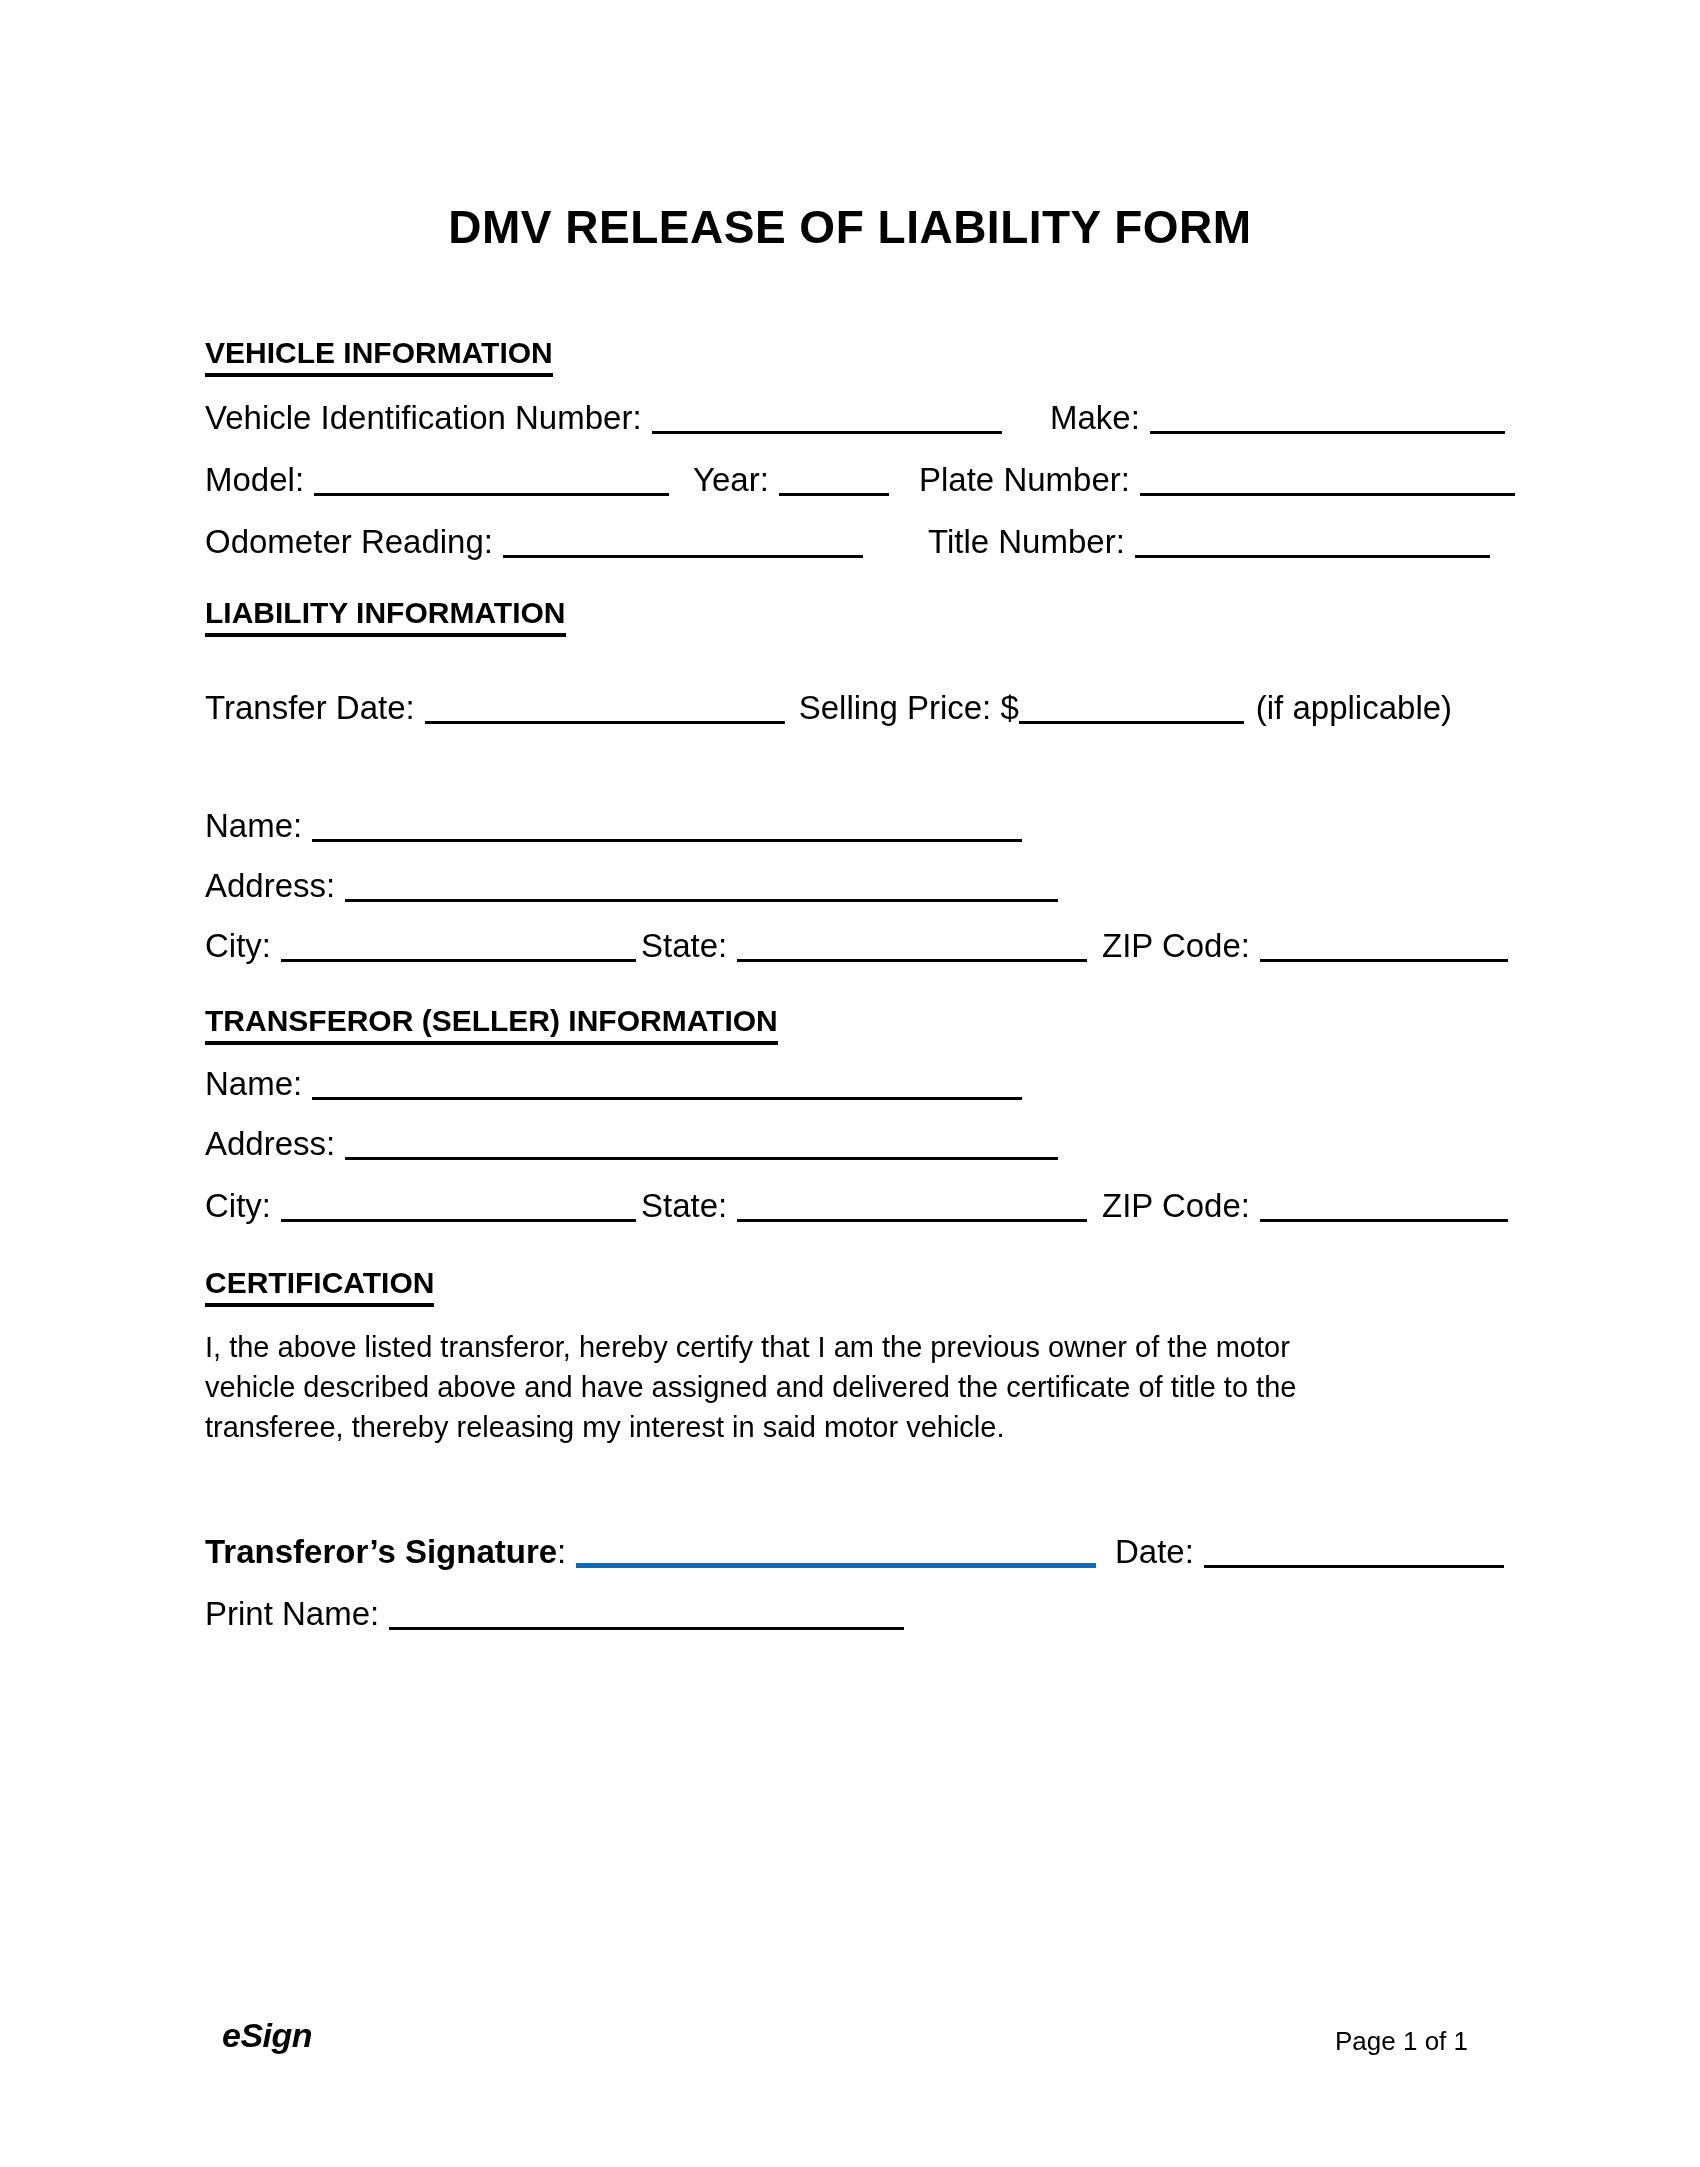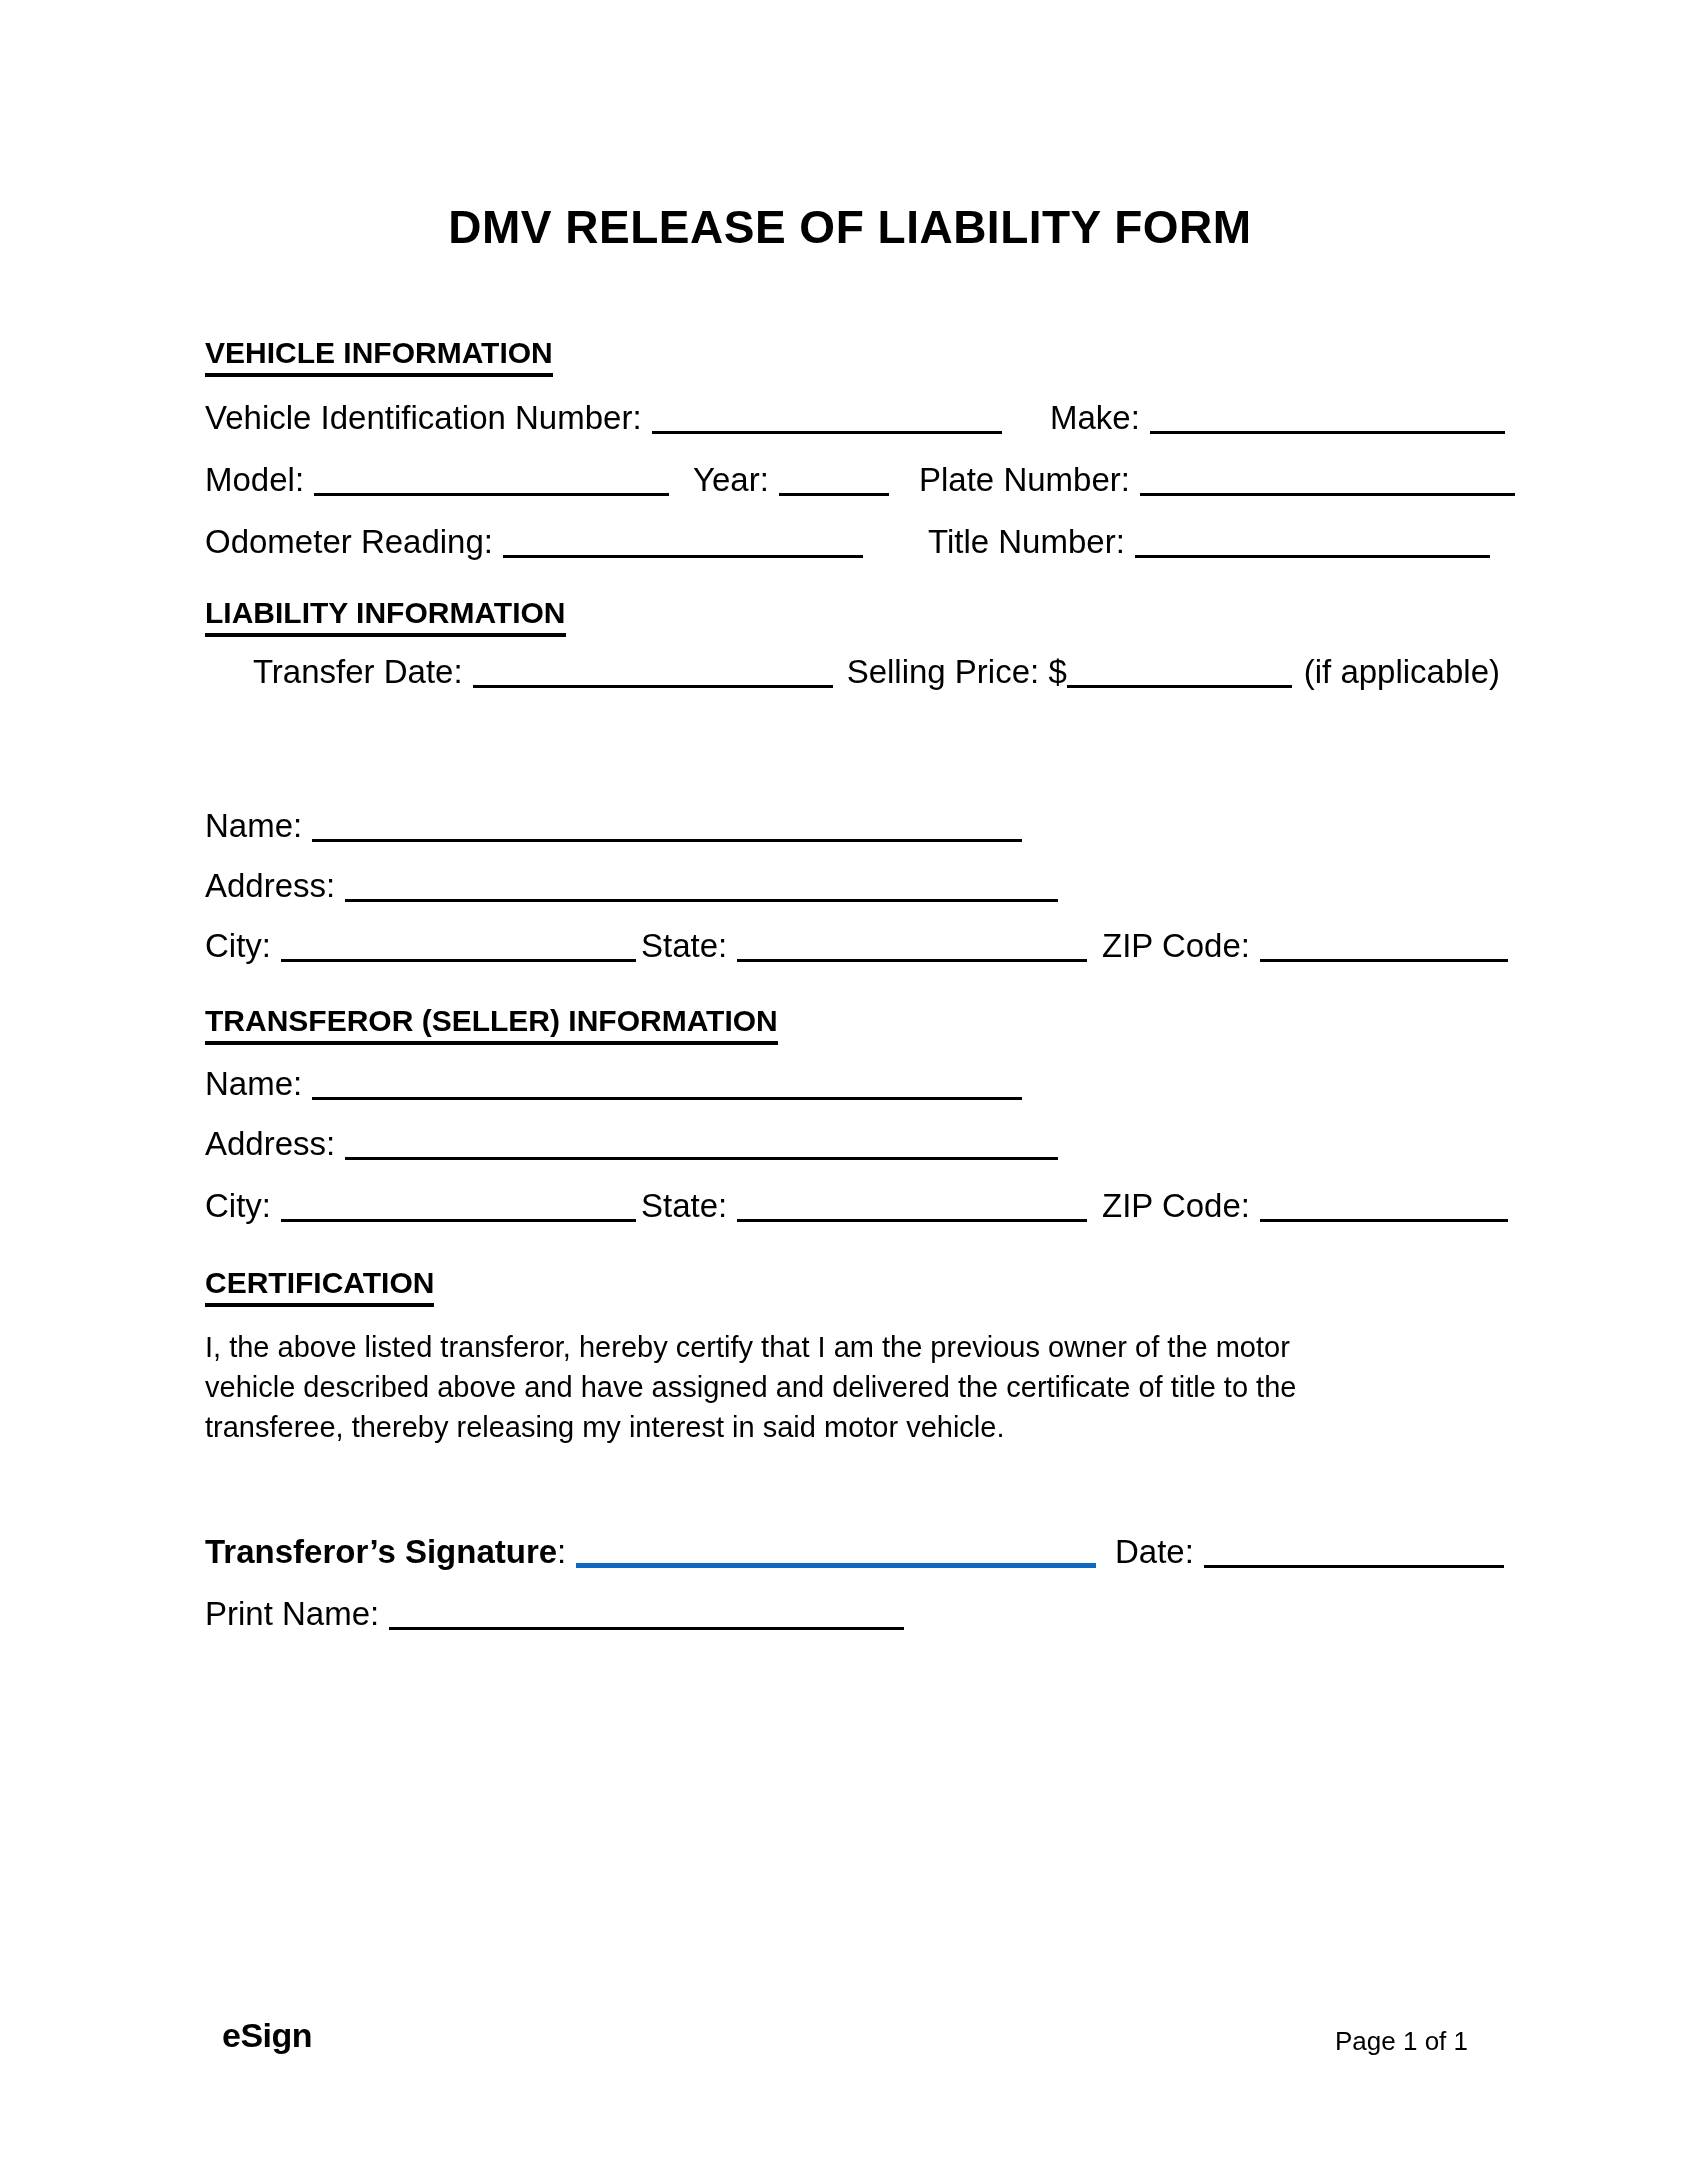--- a/index.html
+++ b/index.html
@@ -117,7 +117,7 @@
 
   <div class="abs heading" style="top:596px;">LIABILITY INFORMATION</div>
 
-  <div class="abs row" style="top:652px;text-align:right;">
+  <div class="abs row" style="top:688px;">
     <span class="lbl">Transfer Date:</span><span class="line" style="width:360px;"></span><span class="lbl ml">Selling Price: $</span><span class="line" style="width:225px; margin-left:0;"></span><span class="lbl" style="margin-left:12px;">(if applicable)</span>
   </div>
 

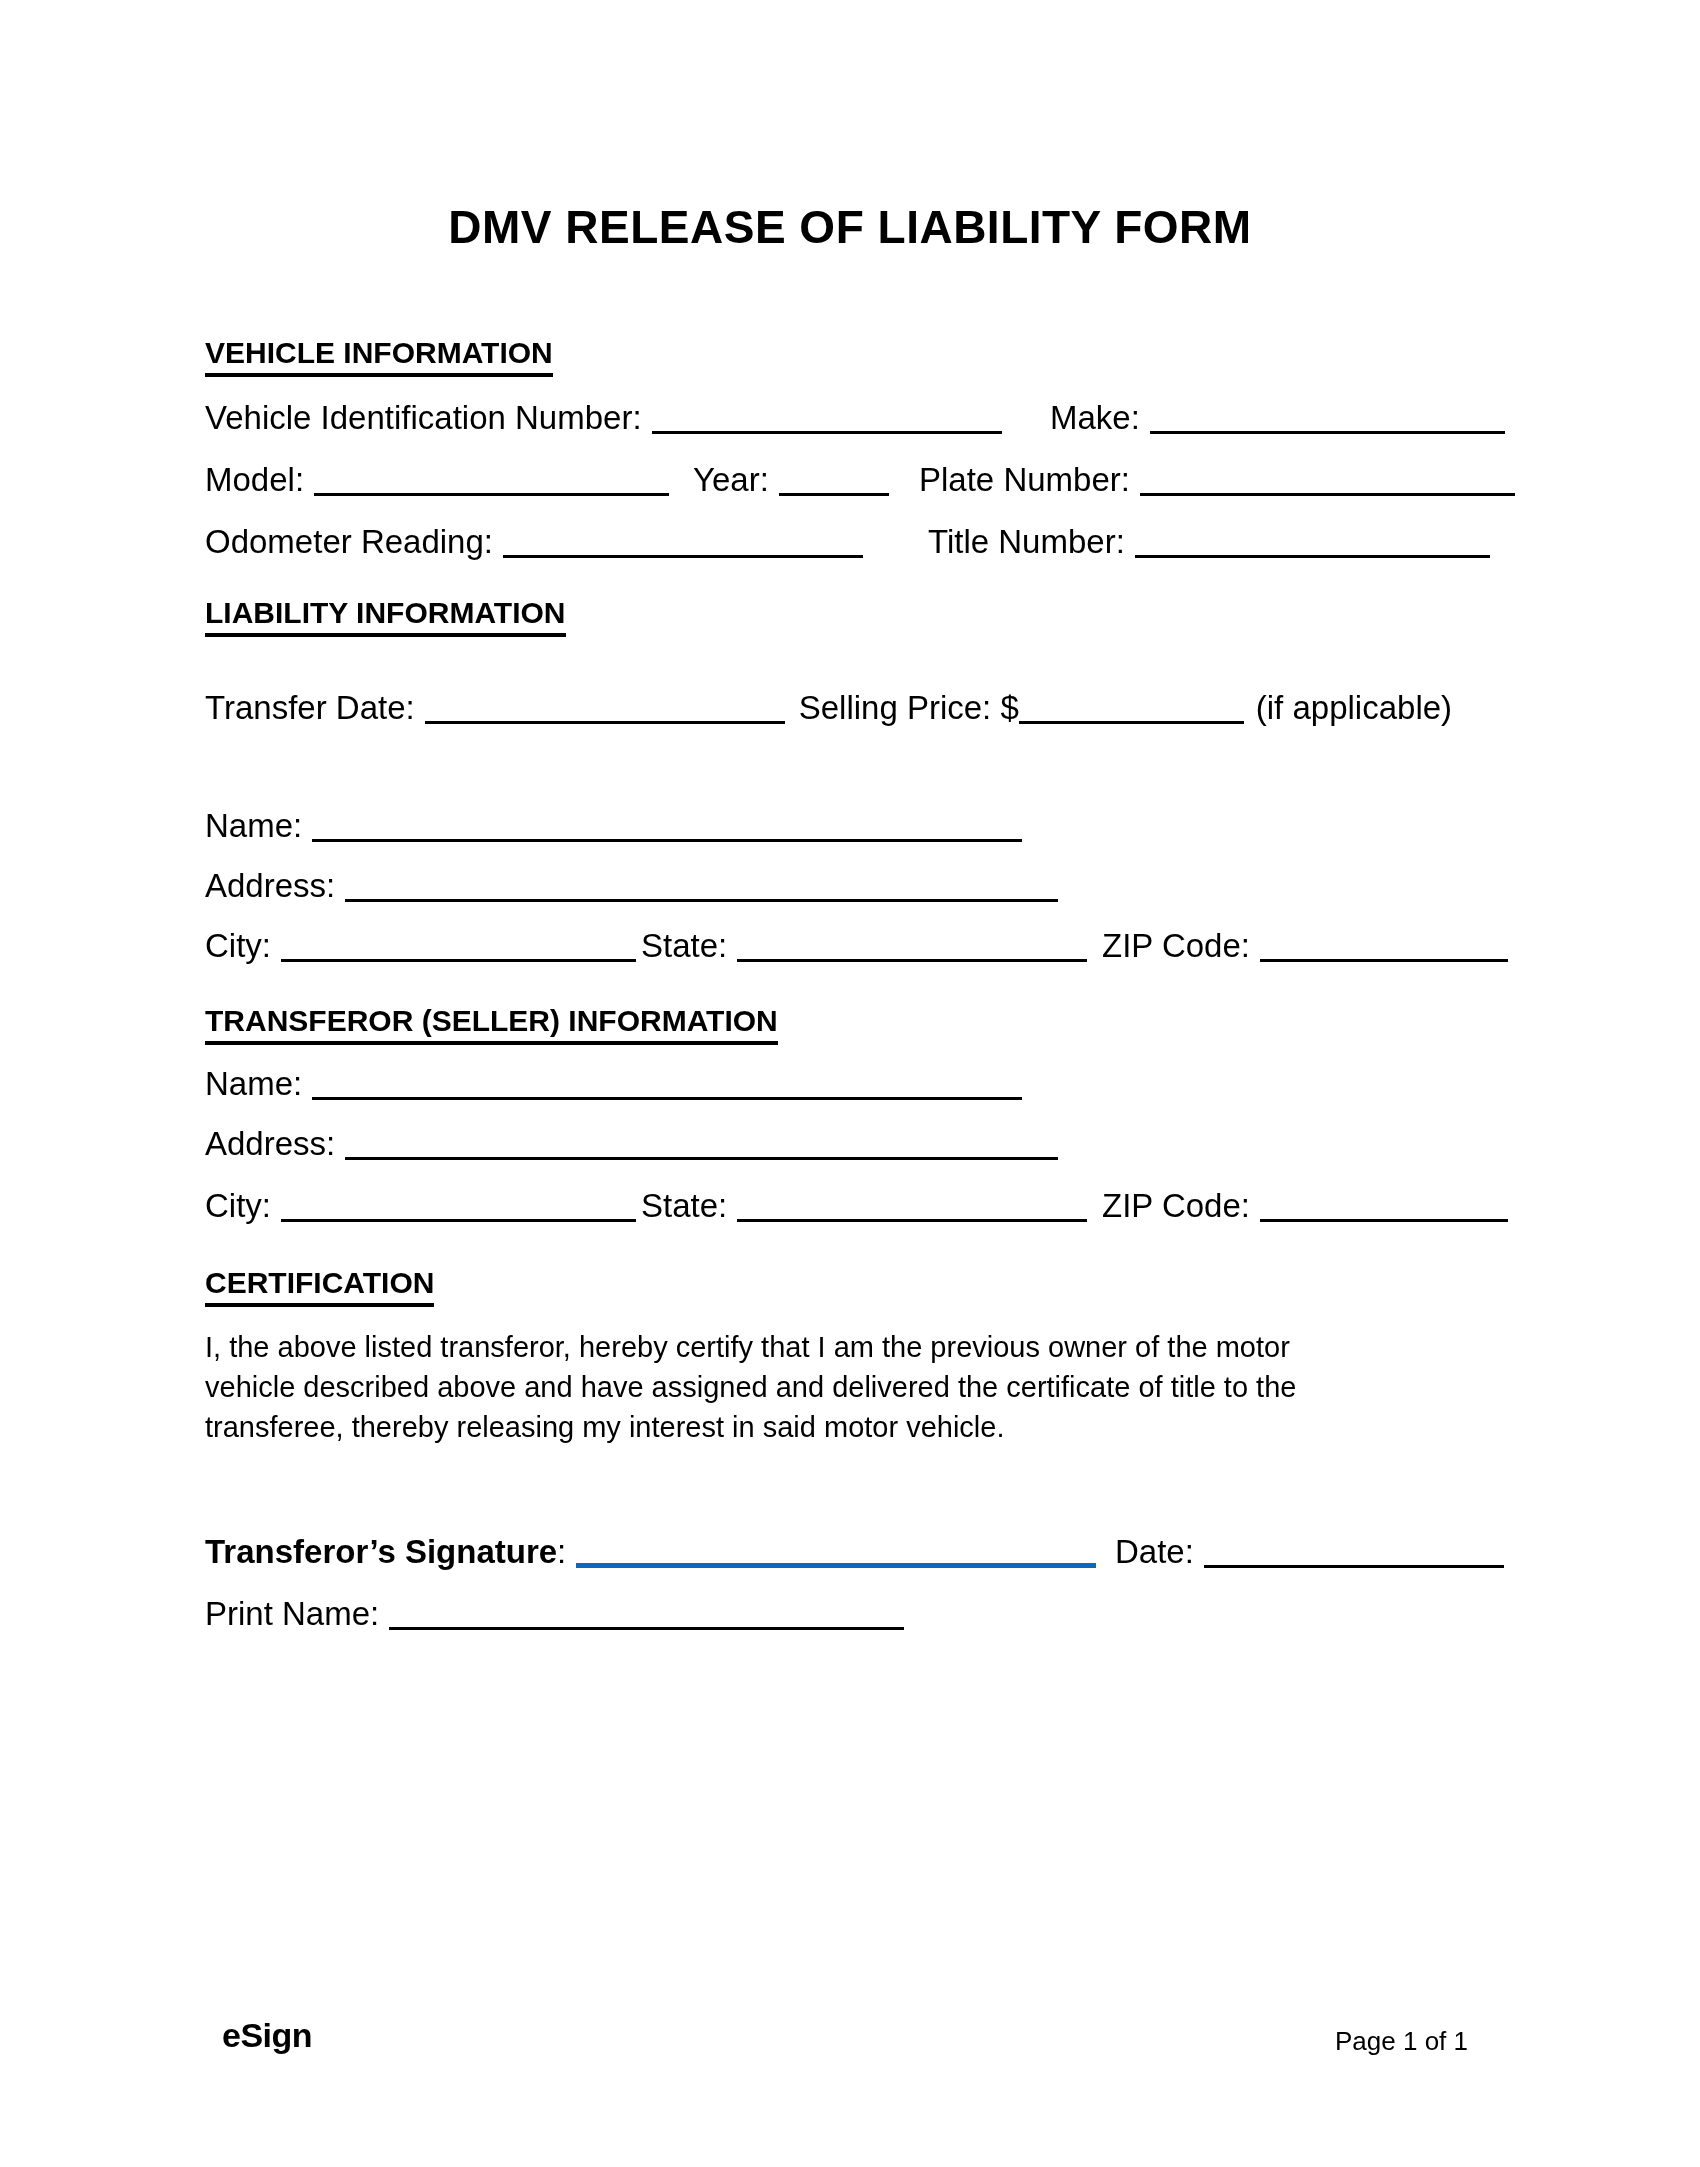--- a/index.html
+++ b/index.html
@@ -179,7 +179,7 @@
     <span class="lbl">Print Name:</span><span class="line" style="width:515px;"></span>
   </div>
 
-  <div class="abs brand" style="top:2016px;">eSign</div>
+  <div class="abs brand" style="top:2016px;font-style:italic;">eSign</div>
   <div class="abs page-num" style="top:2026px;">Page 1 of 1</div>
 
 </div>

